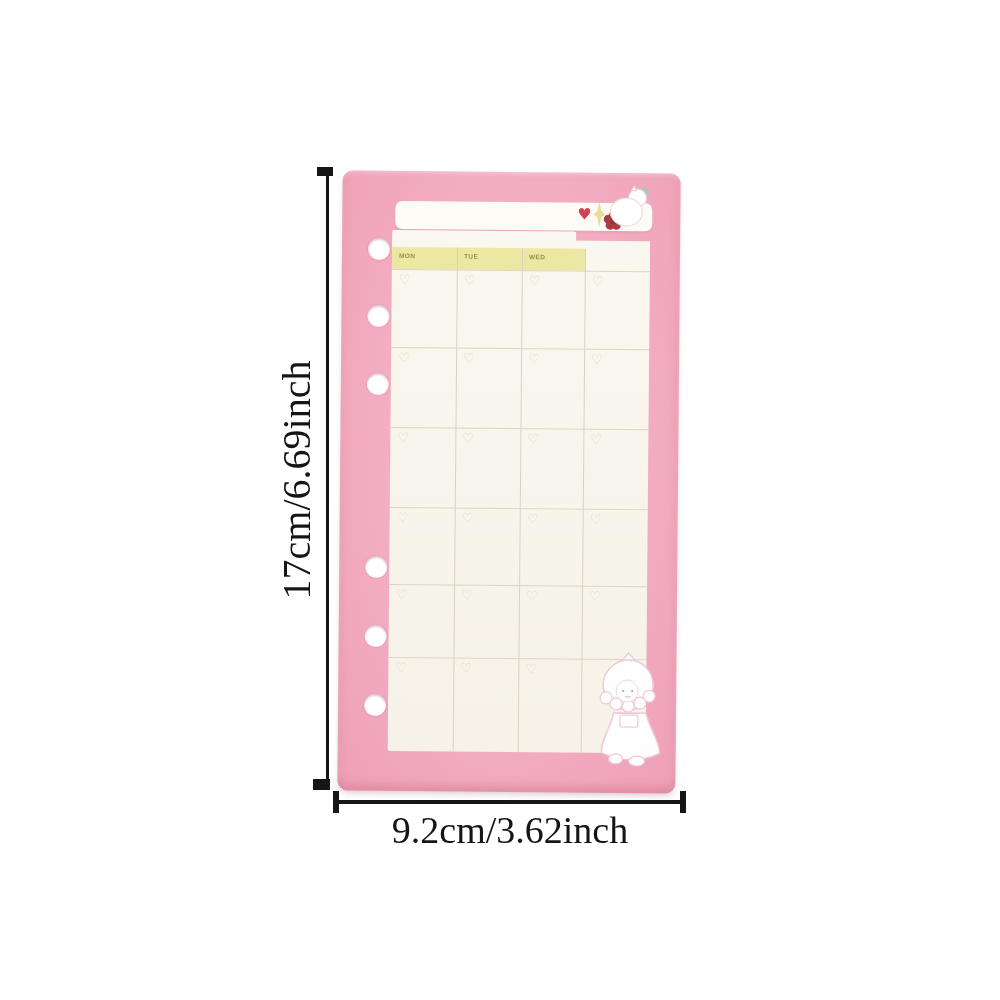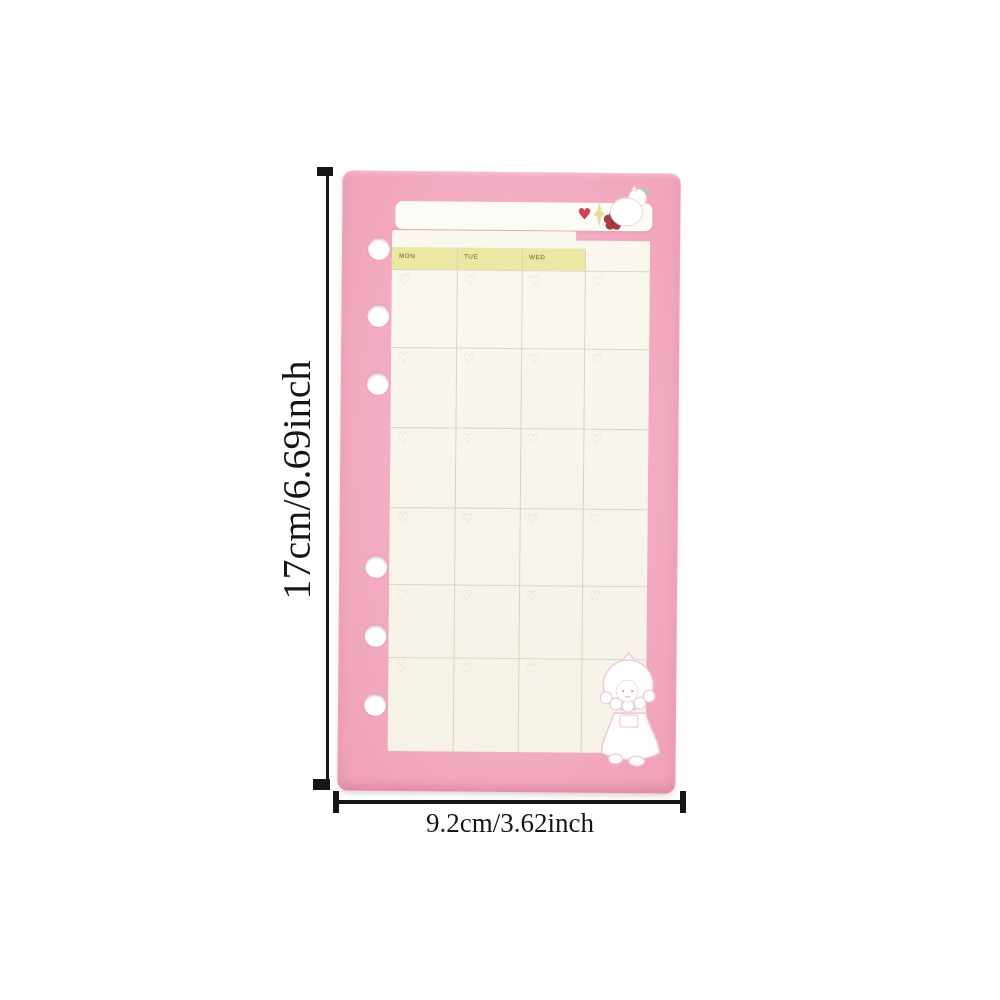--- a/index.html
+++ b/index.html
@@ -19,7 +19,7 @@
       font-family:"Liberation Serif","DejaVu Serif",serif;font-size:40px;color:#151515;
       text-align:center;line-height:48px;white-space:nowrap;}
   .hdim-label{position:absolute;left:335px;top:808px;width:350px;
-      font-family:"Liberation Serif","DejaVu Serif",serif;font-size:27px;color:#151515;
+      font-family:"Liberation Serif","DejaVu Serif",serif;font-size:38px;color:#151515;
       text-align:center;white-space:nowrap;}
 
   

